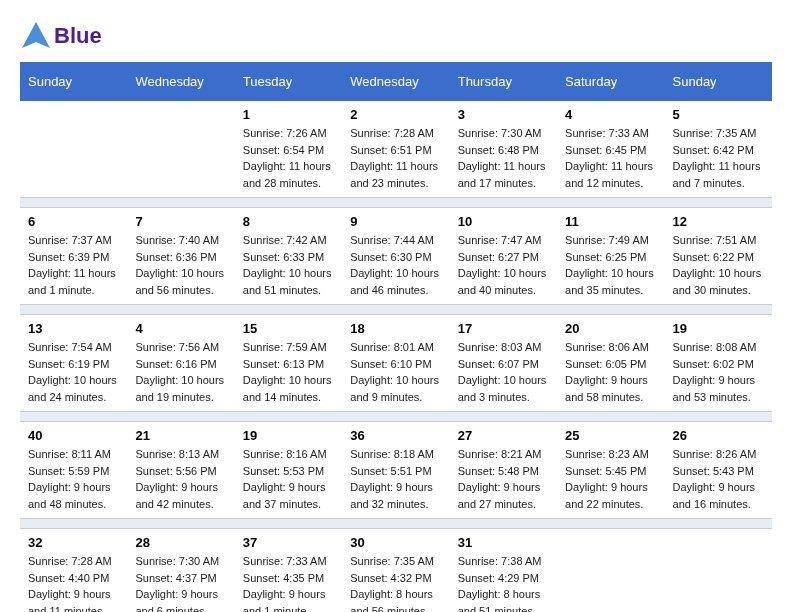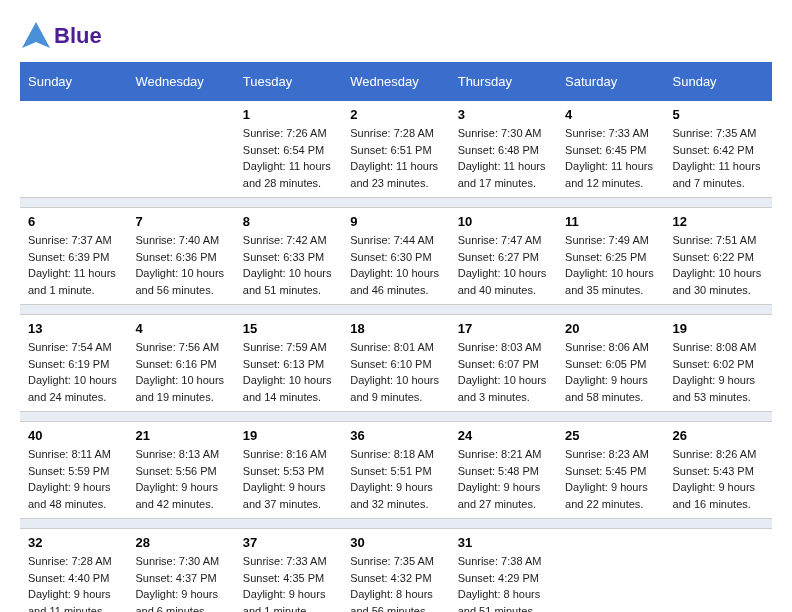--- a/index.html
+++ b/index.html
@@ -236,7 +236,7 @@
           <div class="day-detail">Sunrise: 8:18 AM<br>Sunset: 5:51 PM<br>Daylight: 9 hours<br>and 32 minutes.</div>
         </td>
         <td>
-          <div class="day-number">24</div>
+          <div class="day-number">27</div>
           <div class="day-detail">Sunrise: 8:21 AM<br>Sunset: 5:48 PM<br>Daylight: 9 hours<br>and 27 minutes.</div>
         </td>
         <td>

